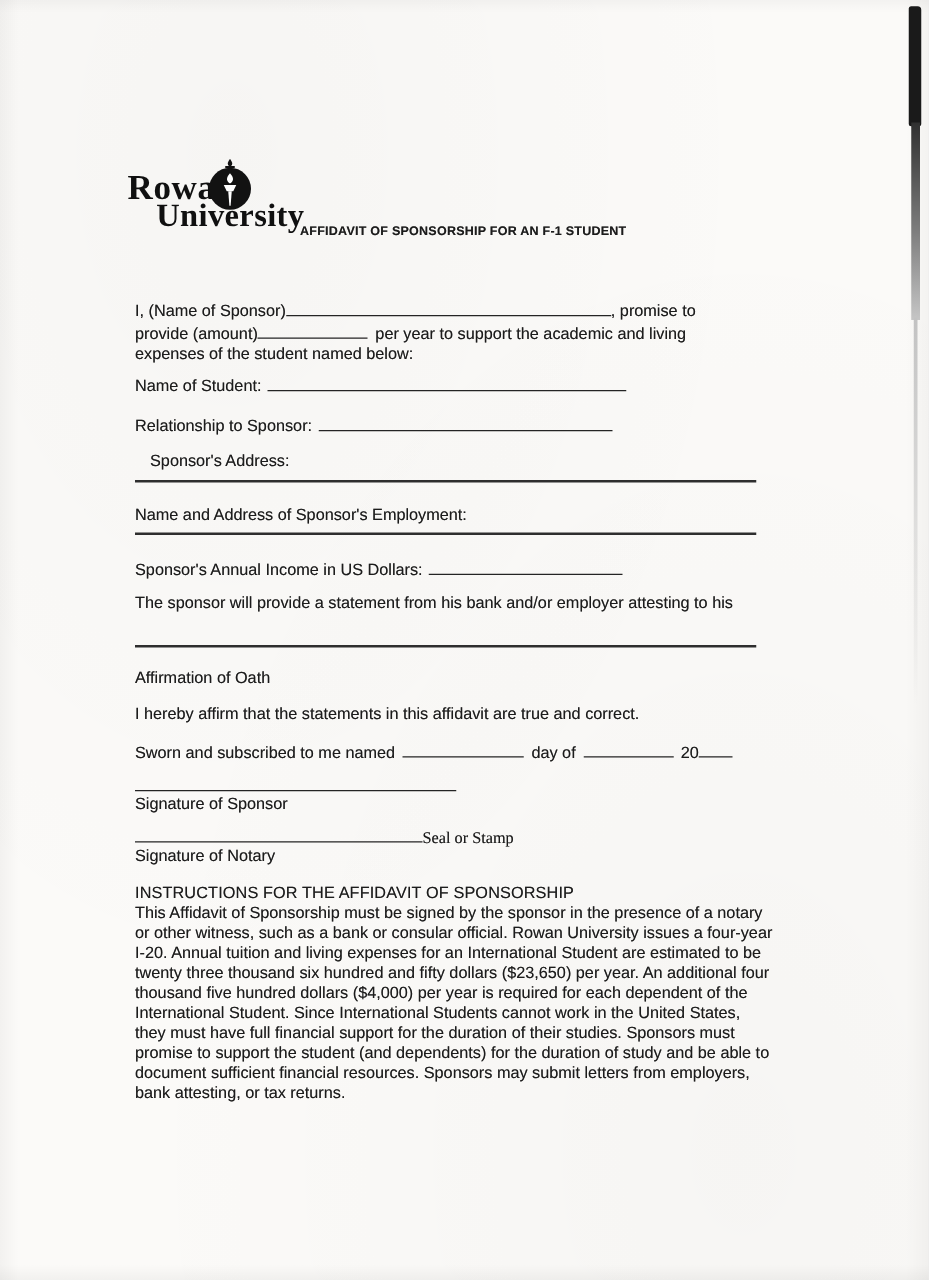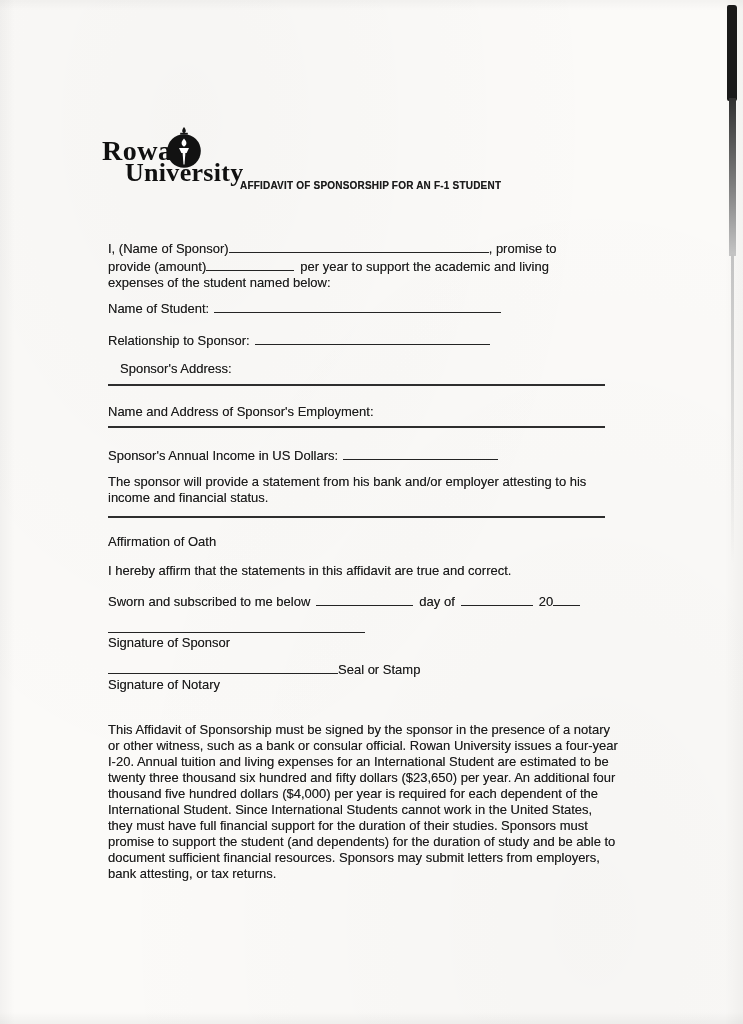--- a/index.html
+++ b/index.html
@@ -98,7 +98,6 @@
 
   <div class="abs" style="left:108px;top:474px;">
     <div class="line">The sponsor will provide a statement from his bank and/or employer attesting to his</div>
-    <div class="line">income and financial status.</div>
   </div>
   <div class="rule" style="left:108px;top:516px;width:497px;"></div>
 

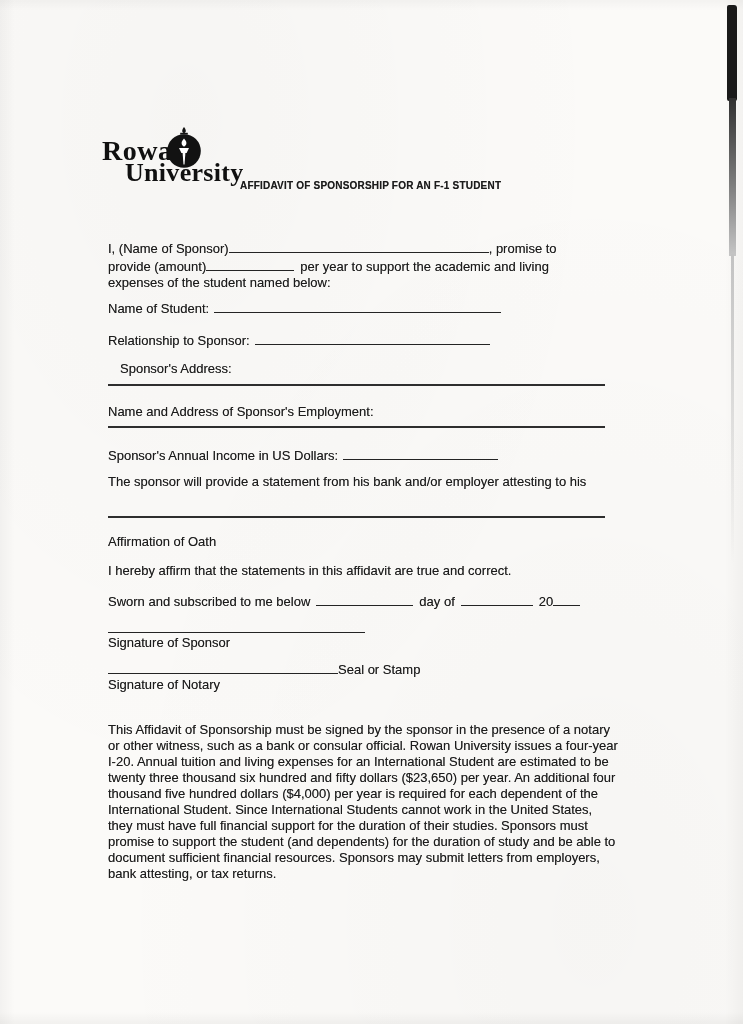--- a/index.html
+++ b/index.html
@@ -104,7 +104,7 @@
   <div class="abs line" style="left:108px;top:534px;">Affirmation of Oath</div>
   <div class="abs line" style="left:108px;top:563px;">I hereby affirm that the statements in this affidavit are true and correct.</div>
   <div class="abs line" style="left:108px;top:592px;">
-    <span>Sworn and subscribed to me below</span><span class="blank" style="width:97px;margin-left:6px;margin-right:6px;"></span><span>day of</span><span class="blank" style="width:72px;margin-left:6px;margin-right:6px;"></span><span>20</span><span class="blank" style="width:27px;"></span>
+    <span>Sworn and subscribed to me named</span><span class="blank" style="width:97px;margin-left:6px;margin-right:6px;"></span><span>day of</span><span class="blank" style="width:72px;margin-left:6px;margin-right:6px;"></span><span>20</span><span class="blank" style="width:27px;"></span>
   </div>
 
   <div class="abs" style="left:108px;top:619px;width:257px;height:13px;border-bottom:1.6px solid #242424;"></div>

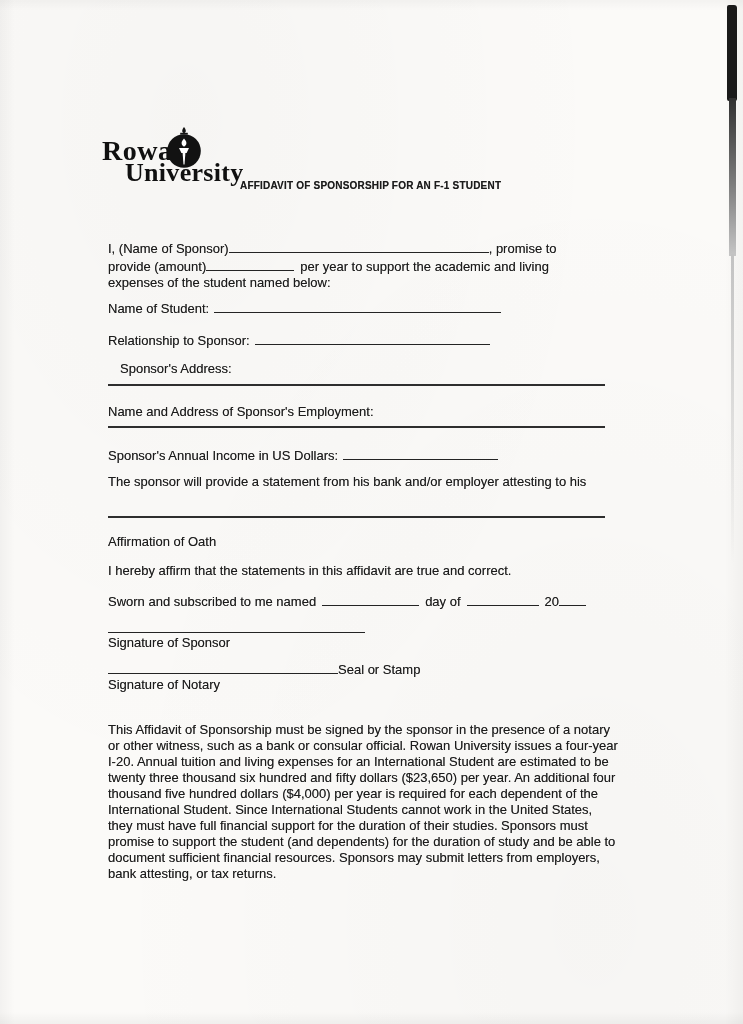--- a/index.html
+++ b/index.html
@@ -42,7 +42,7 @@
               filter:blur(0.6px);}
   .artifact-c{position:absolute;left:731px;top:254px;width:3px;height:310px;
               background:linear-gradient(to bottom,#c2c2c2,rgba(205,205,205,0));}
-  .seal-text{font-size:13px;}
+  .seal-text{font-size:13px;font-family:Liberation Serif, serif;}
 </style>
 </head>
 <body>

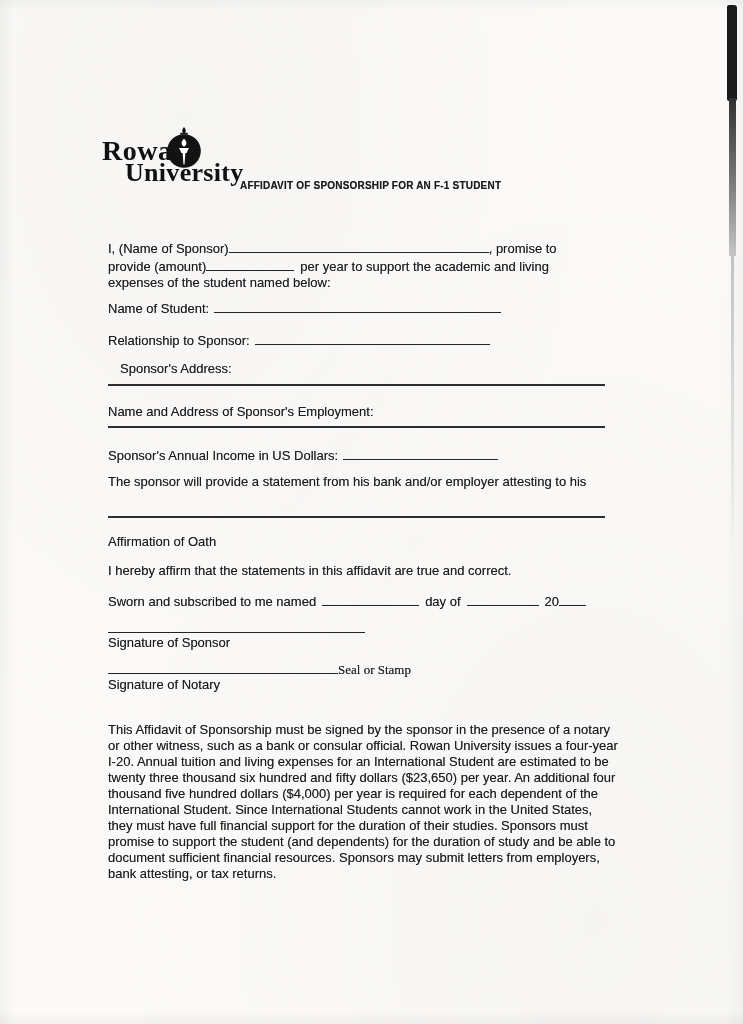--- a/index.html
+++ b/index.html
@@ -115,6 +115,7 @@
   </div>
   <div class="abs line" style="left:108px;top:677px;">Signature of Notary</div>
 
+  <div class="abs line caps" style="left:108px;top:706px;">INSTRUCTIONS FOR THE AFFIDAVIT OF SPONSORSHIP</div>
   <div class="abs" style="left:108px;top:722px;">
     <div class="line">This Affidavit of Sponsorship must be signed by the sponsor in the presence of a notary</div>
     <div class="line">or other witness, such as a bank or consular official. Rowan University issues a four-year</div>

